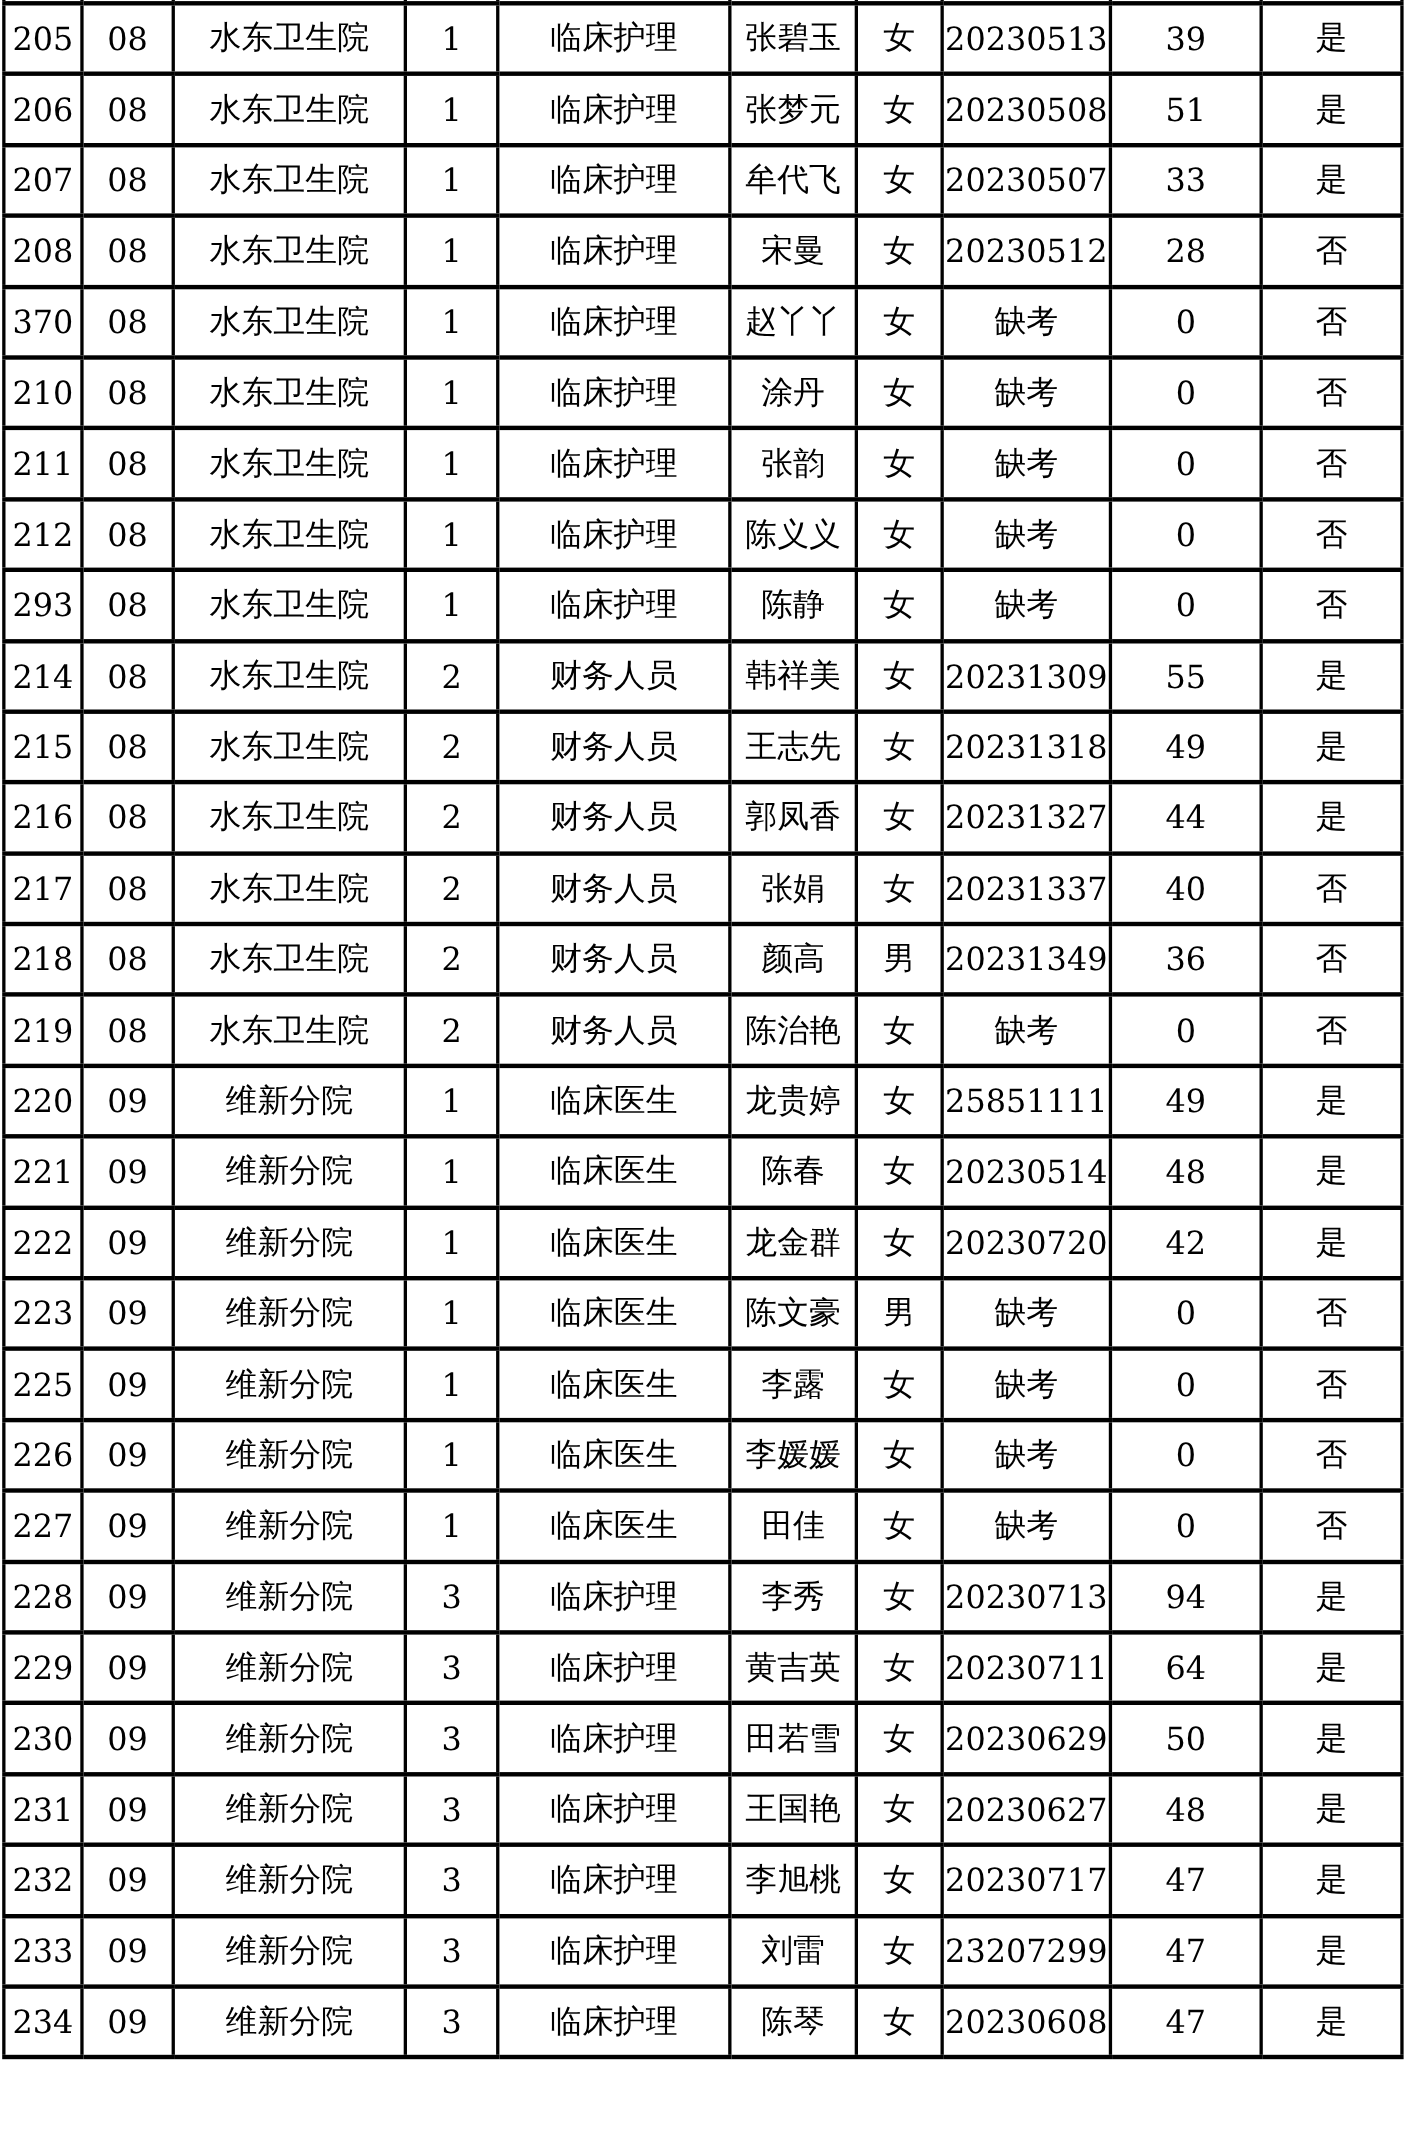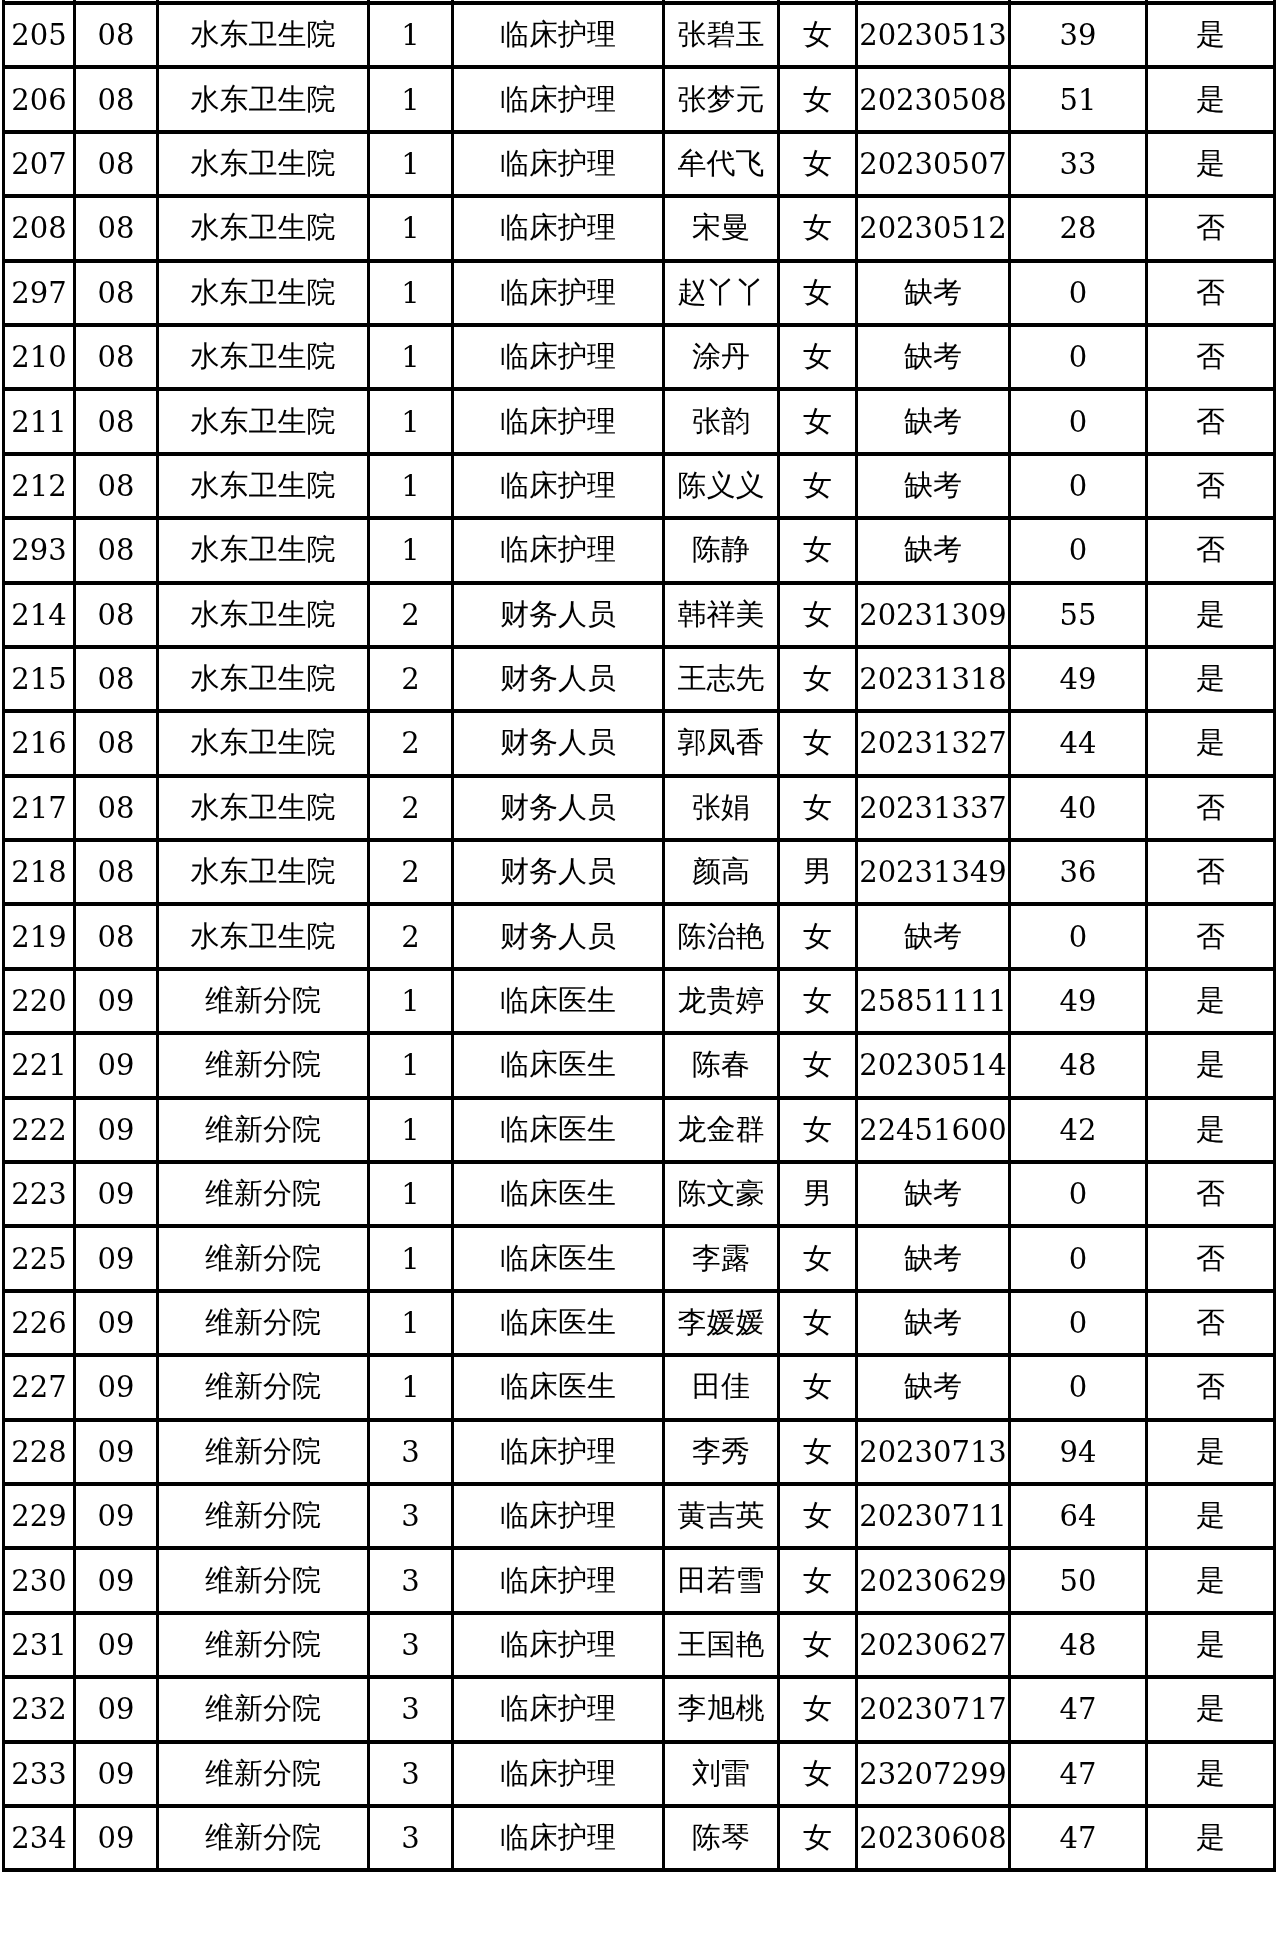--- a/index.html
+++ b/index.html
@@ -135,7 +135,7 @@
           <td>否</td>
         </tr>
         <tr class="data-row">
-          <td>297</td>
+          <td>370</td>
           <td>08</td>
           <td>水东卫生院</td>
           <td>1</td>

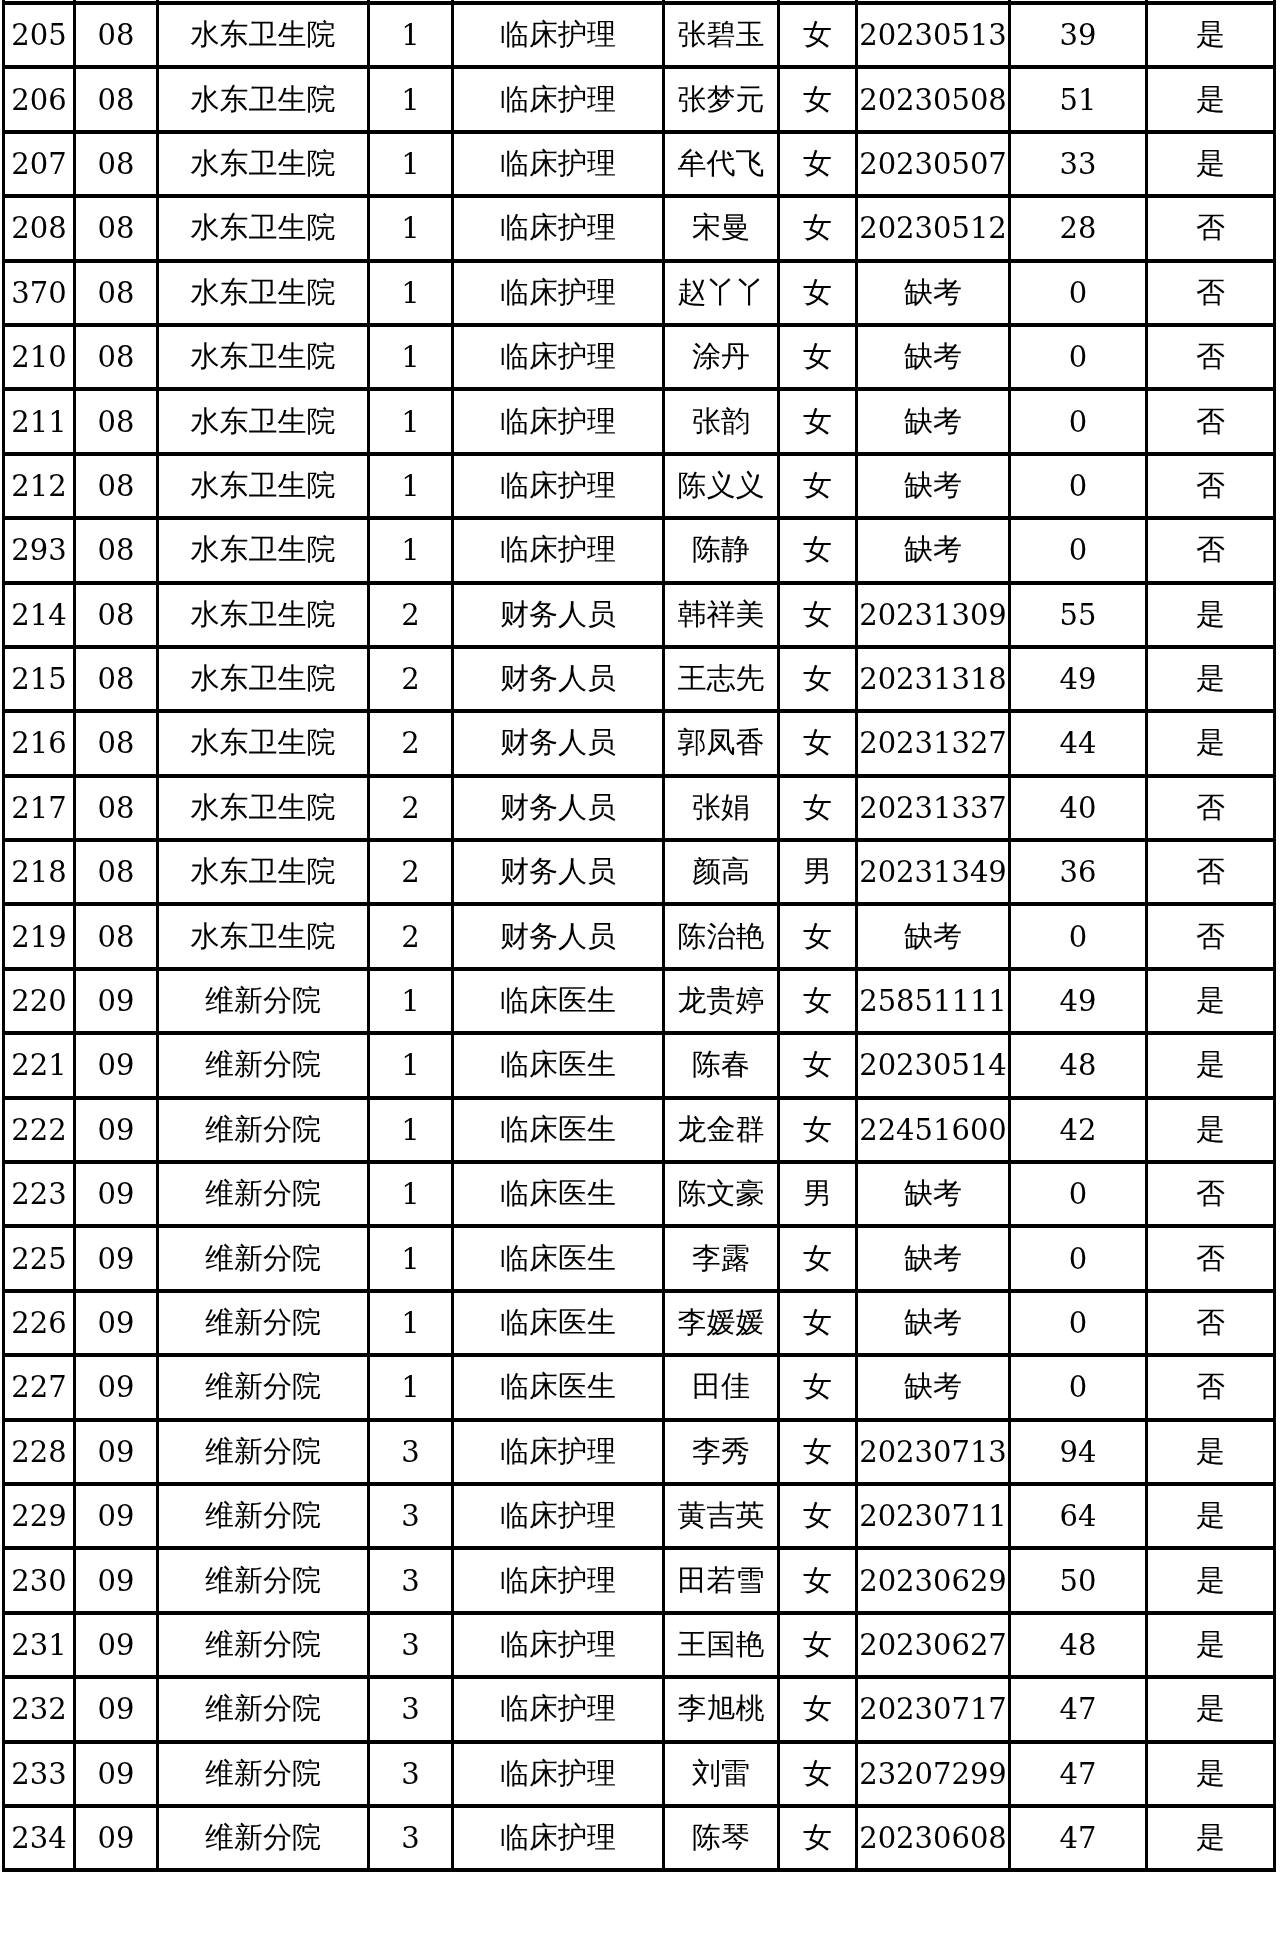--- a/index.html
+++ b/index.html
@@ -298,7 +298,7 @@
           <td>临床医生</td>
           <td>龙金群</td>
           <td>女</td>
-          <td>22451600</td>
+          <td>20230720</td>
           <td>42</td>
           <td>是</td>
         </tr>

